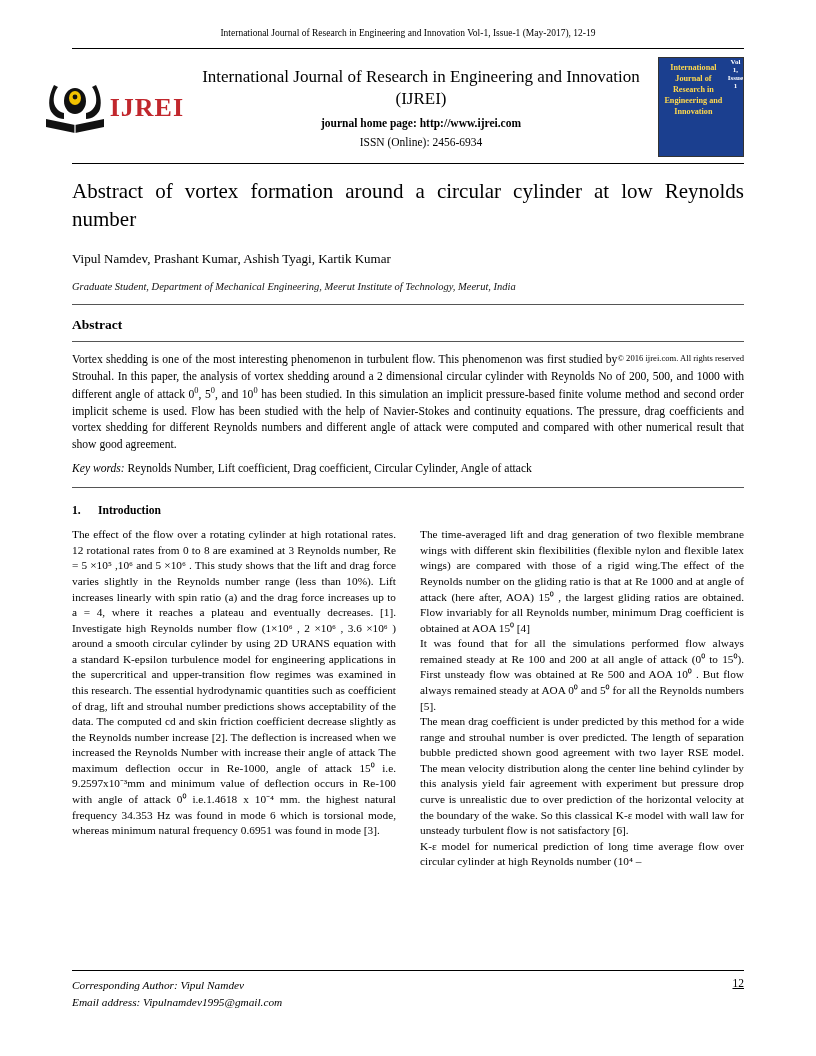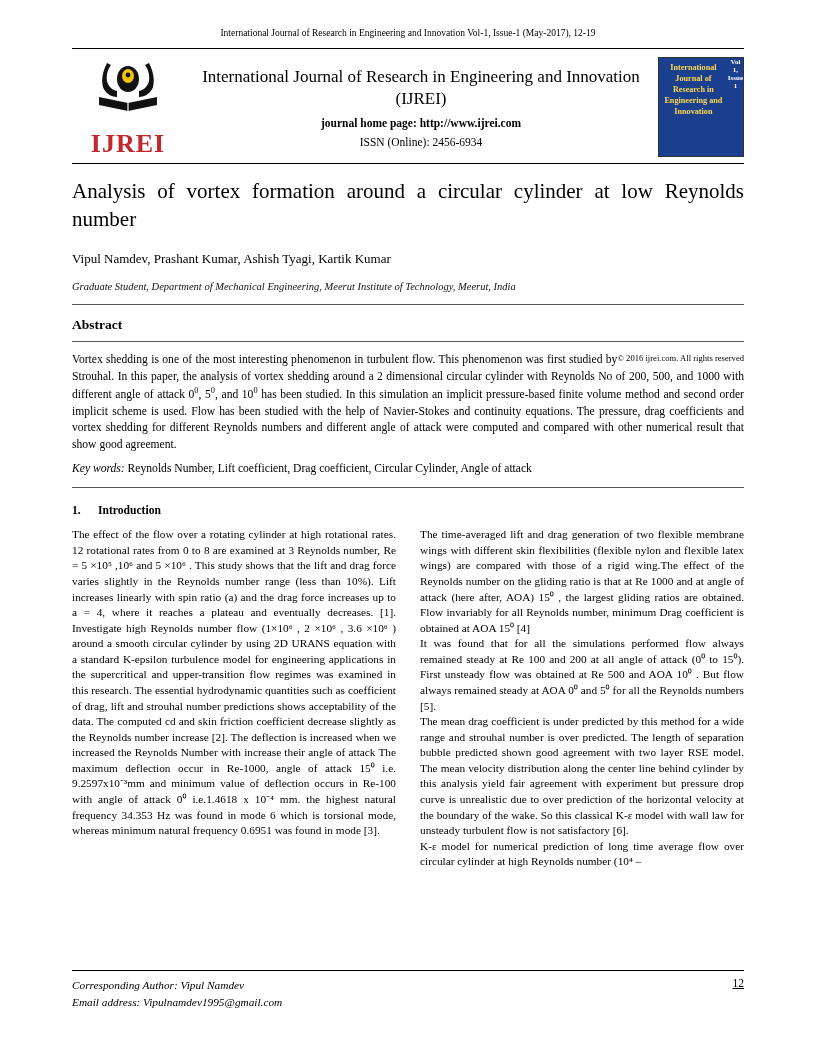--- a/index.html
+++ b/index.html
@@ -58,9 +58,9 @@
   .masthead-logo {
     width: 112px;
     display: flex;
-    flex-direction: column;
+    flex-direction: row;
     align-items: center;
-    justify-content: space-between;
+    justify-content: flex-end;
   }
   .logo-mark {
     width: 70px;

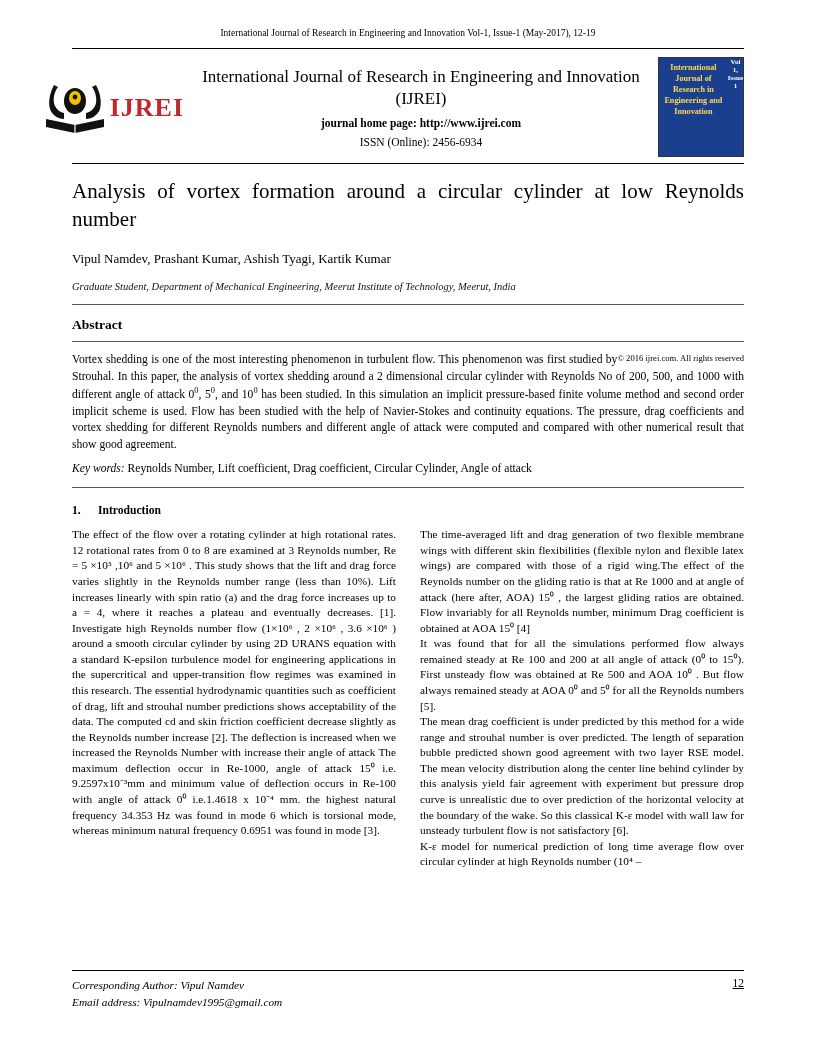--- a/index.html
+++ b/index.html
@@ -261,7 +261,7 @@
     <div class="rule"></div>
 
     <div class="title-area">
-      <div class="paper-title">Analysis of vortex formation around a circular cylinder at low Reynolds number</div>
+      <div class="paper-title">Abstract of vortex formation around a circular cylinder at low Reynolds number</div>
       <div class="authors">Vipul Namdev, Prashant Kumar, Ashish Tyagi, Kartik Kumar</div>
       <div class="affiliation">Graduate Student, Department of Mechanical Engineering, Meerut Institute of Technology, Meerut, India</div>
     </div>

